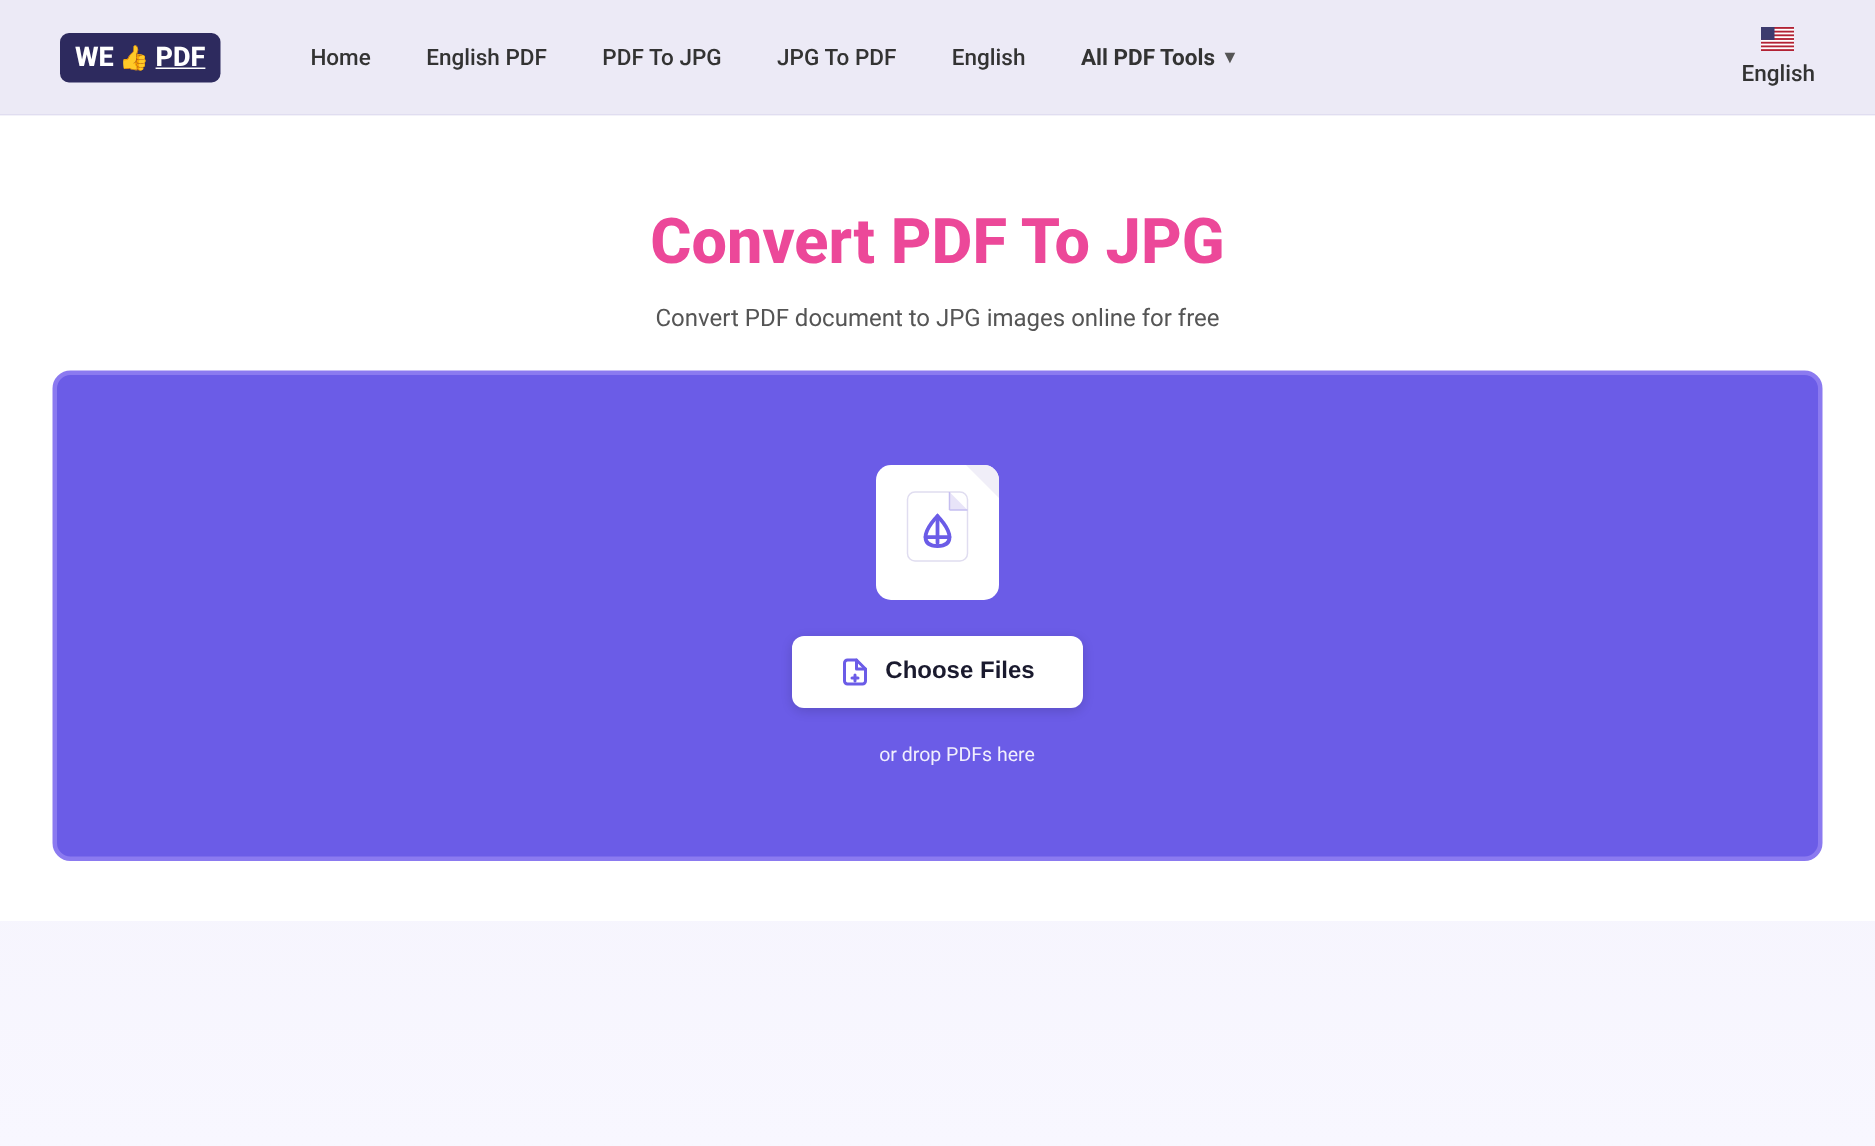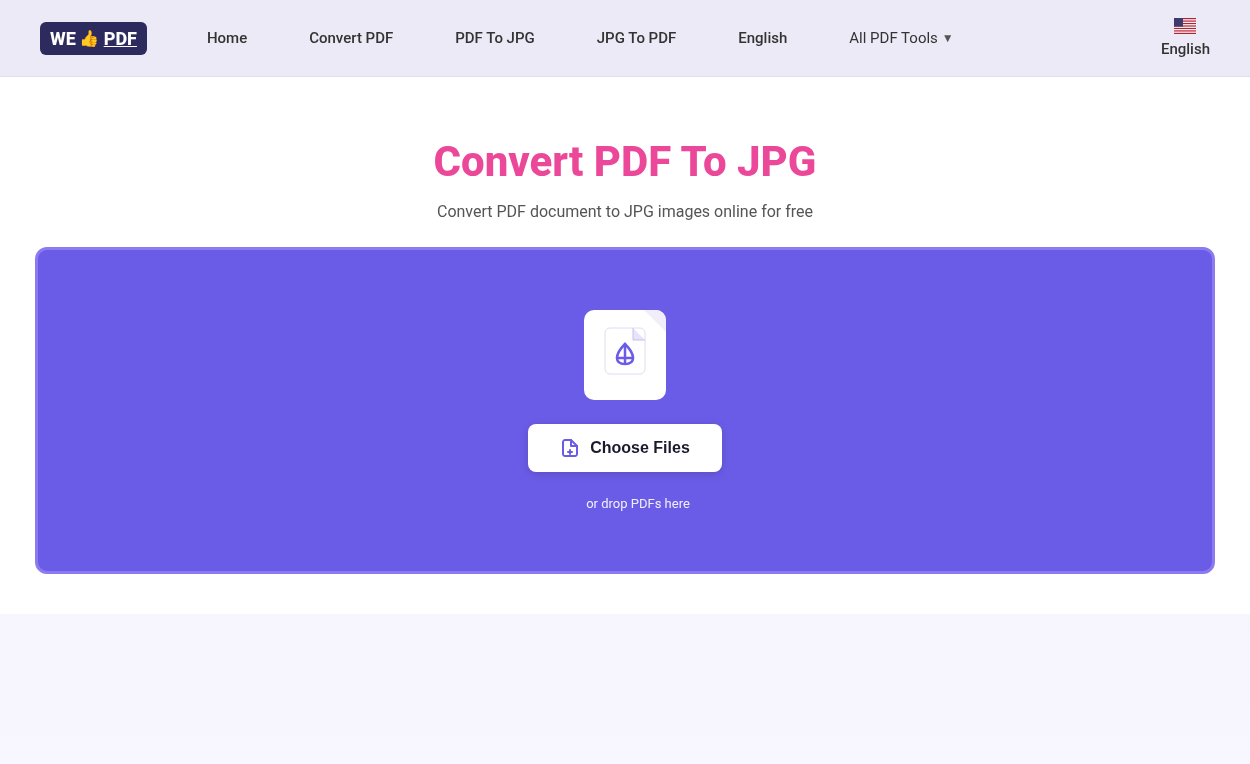--- a/index.html
+++ b/index.html
@@ -60,7 +60,7 @@
     nav {
       display: flex;
       align-items: center;
-      gap: 62px;
+      gap: 37px;
       flex: 1;
     }
 

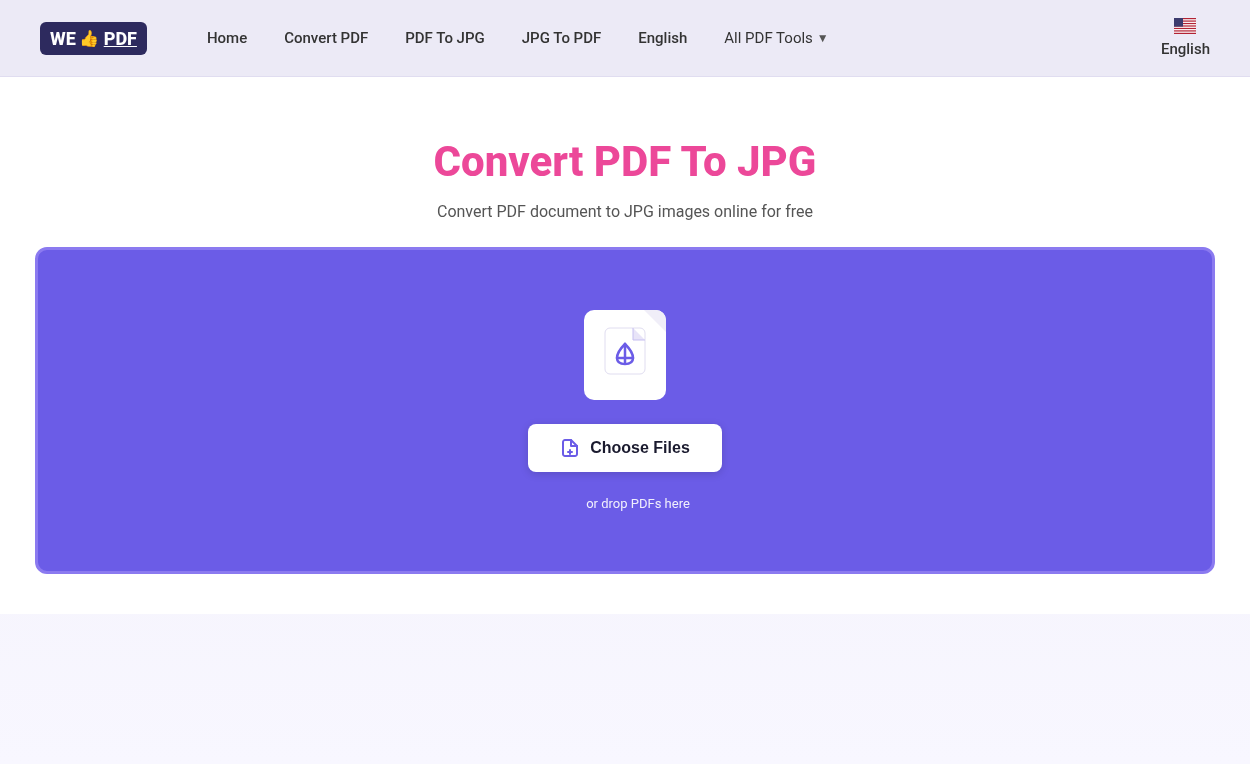--- a/index.html
+++ b/index.html
@@ -215,7 +215,7 @@
 
   <nav>
     <a href="#">Home</a>
-    <a href="#">Convert PDF</a>
+    <a href="#">English PDF</a>
     <a href="#">PDF To JPG</a>
     <a href="#">JPG To PDF</a>
     <a href="#">English</a>

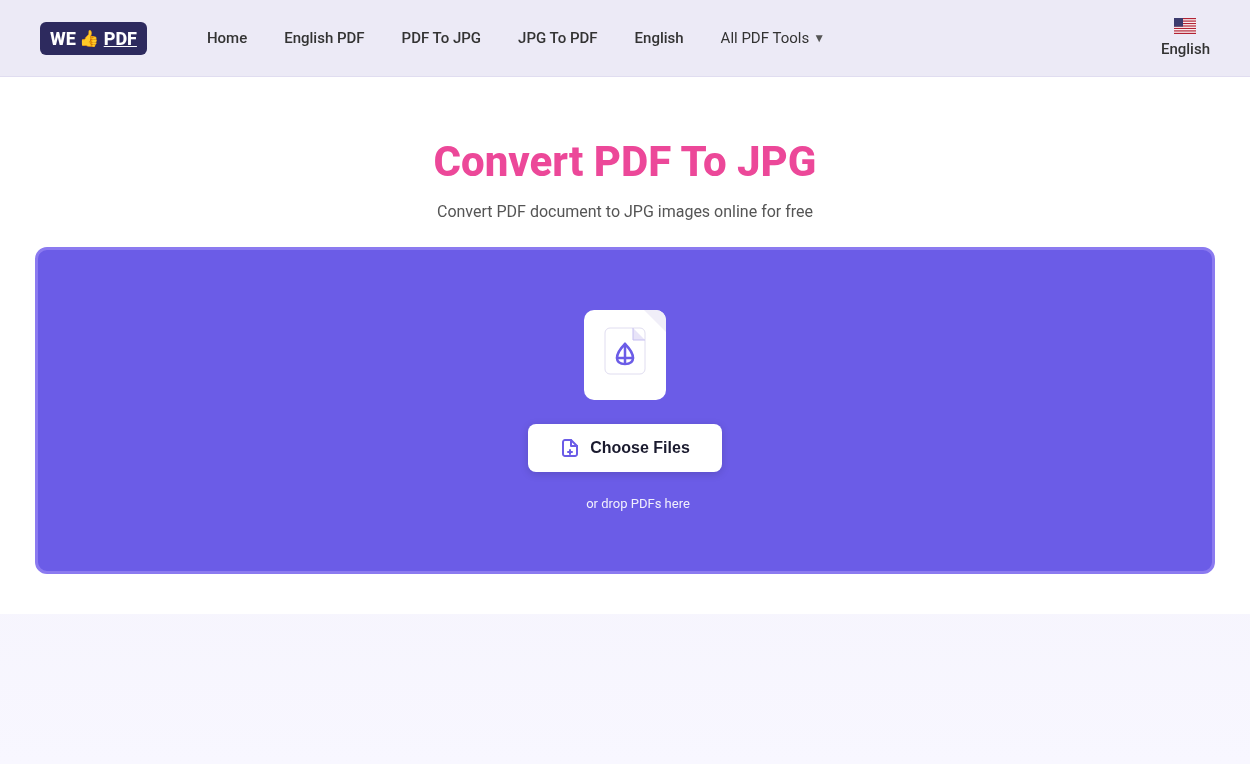--- a/index.html
+++ b/index.html
@@ -78,7 +78,7 @@
       cursor: pointer;
       color: #333;
       font-size: 15px;
-      font-weight: 400;
+      font-weight: 700;
     }
 
     .chevron-down {

